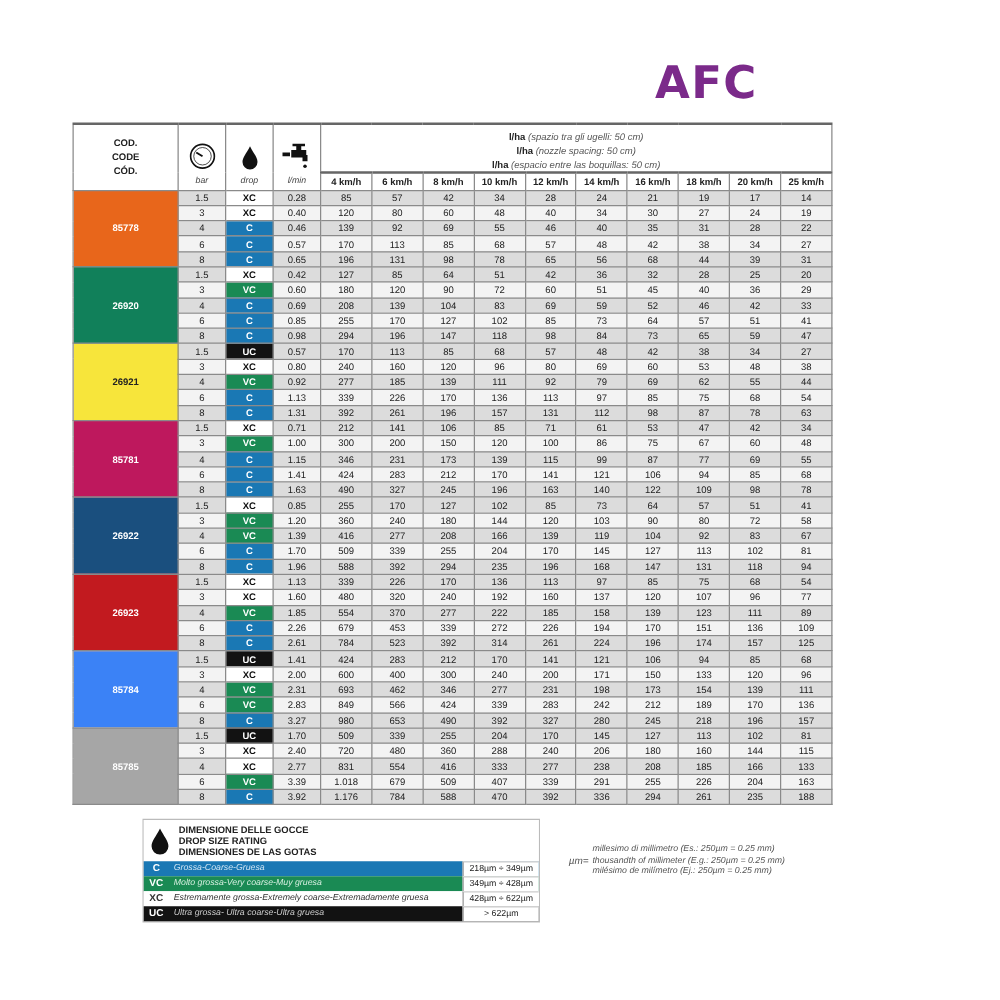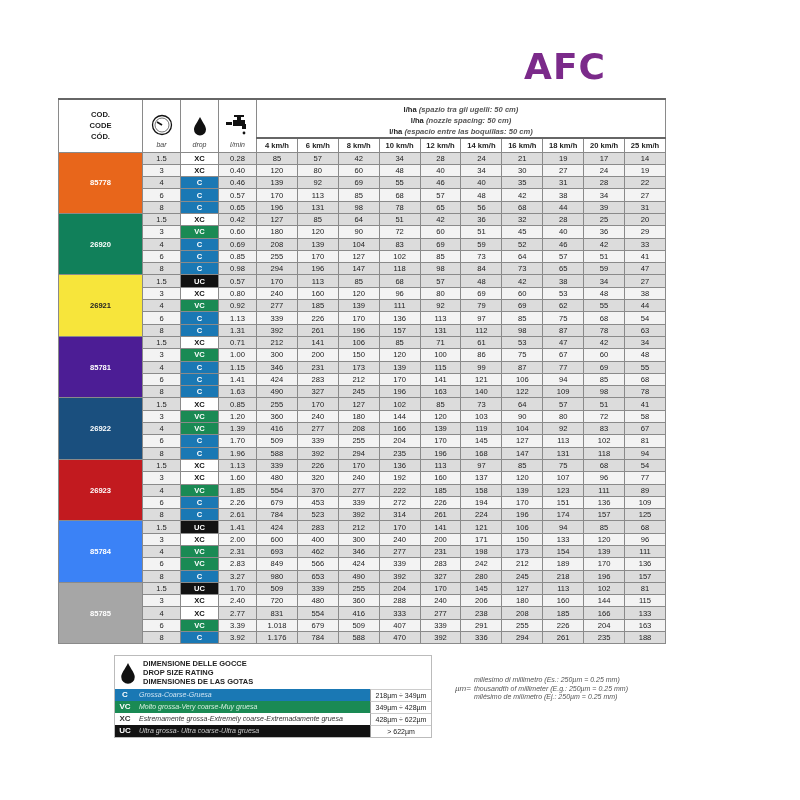--- a/index.html
+++ b/index.html
@@ -22,7 +22,7 @@
   .hdr-icon { vertical-align: bottom; }
   .hdr-icon .lbl { font-style: italic; font-weight: normal; font-size: 7px; color: #444; display:block; padding-bottom:2px;}
   .hdr-lha { font-size: 7.5px; line-height: 9px; font-weight: bold; vertical-align: top; padding-top: 4px !important;}
-  .hdr-lha i { font-weight: bold; color: #555; }
+  .hdr-lha i { font-weight: normal; color: #555; }
   .code-cell { color: #fff; font-weight: bold; font-size: 11px; border: 1px solid #666; }
   tr.even td.v { background: #dcdcdc; }
   tr.odd td.v { background: #f3f3f3; }

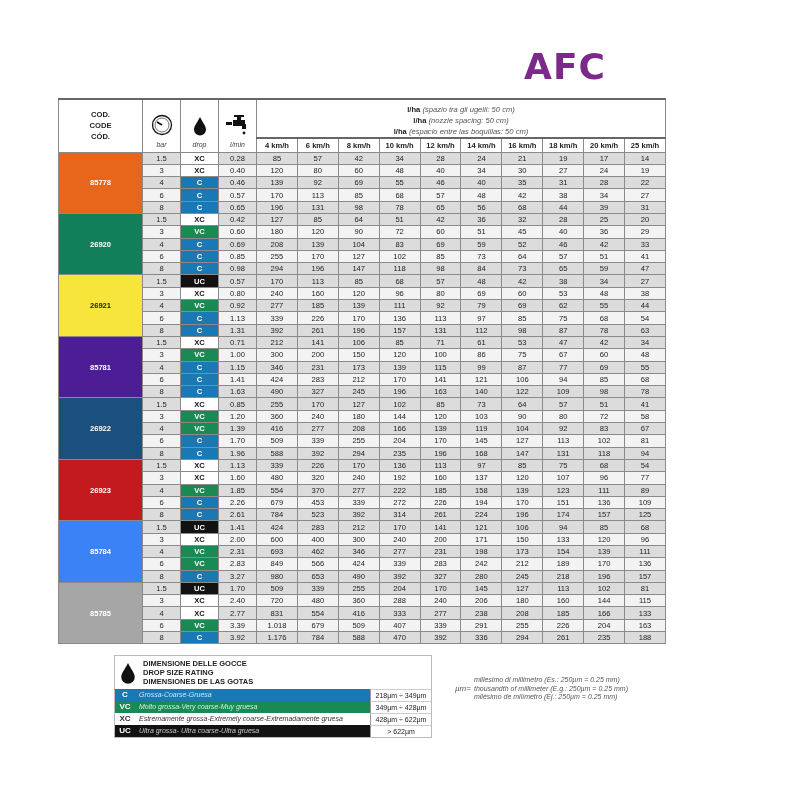--- a/index.html
+++ b/index.html
@@ -352,7 +352,7 @@
           <td class="v">63</td>
         </tr>
         <tr class="even grp-start">
-          <td rowspan="5" class="code-cell" style="background: #4c1d95; color: rgb(255, 255, 255);">85781</td>
+          <td rowspan="5" class="code-cell" style="background: #be185d; color: rgb(255, 255, 255);">85781</td>
           <td class="v">1.5</td>
           <td class="drop d-XC">XC</td>
           <td class="v">0.71</td>

